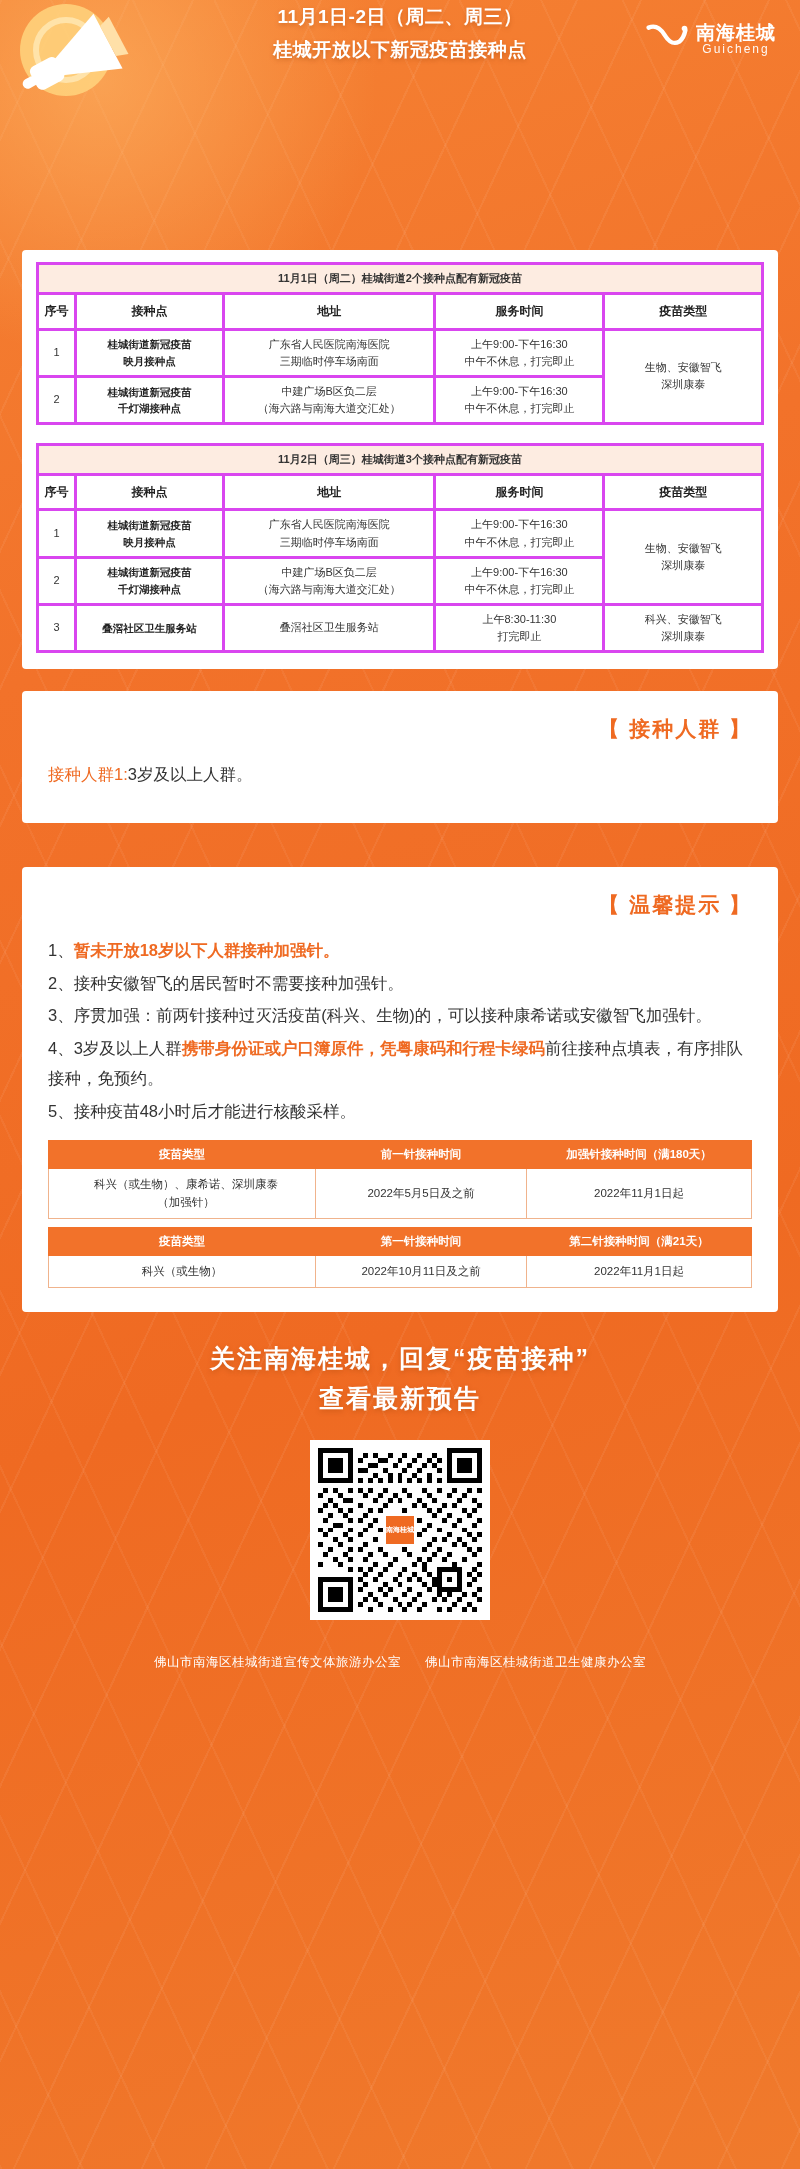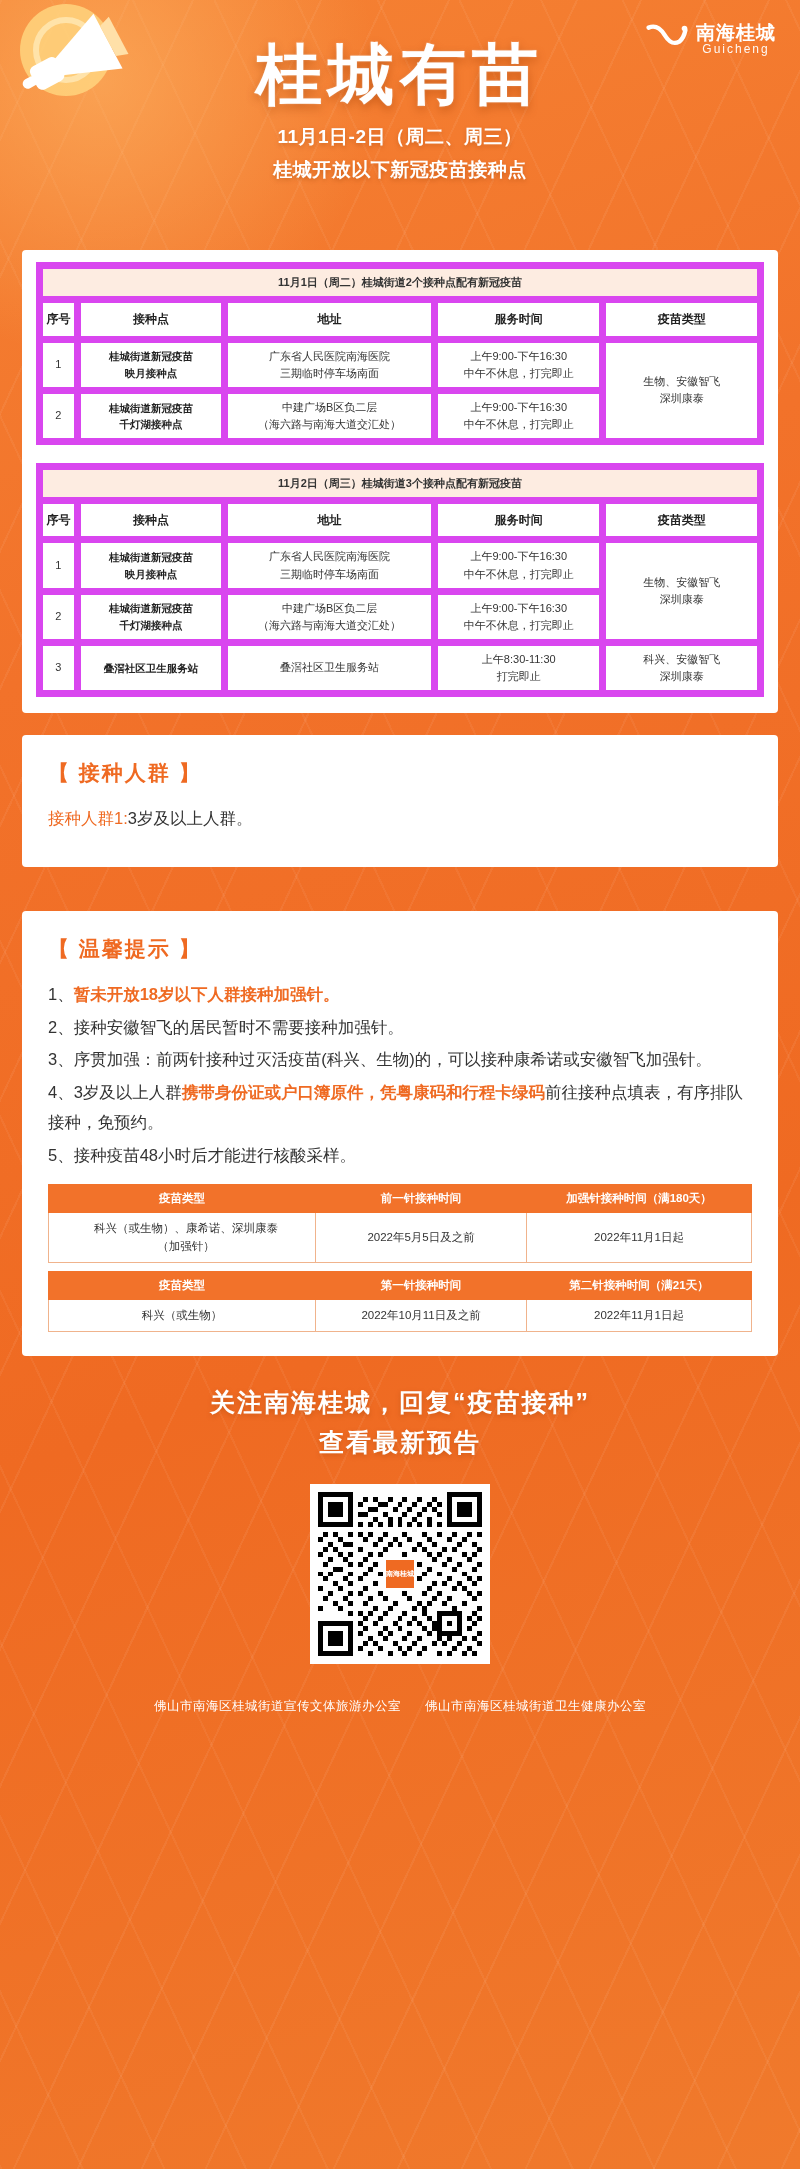--- a/index.html
+++ b/index.html
@@ -187,7 +187,6 @@
       </div>
     </div>
 
-    <div class="main-title">桂城有苗</div>
     <div class="subtitle-block">
       <div>11月1日-2日（周二、周三）</div>
       <div>桂城开放以下新冠疫苗接种点</div>

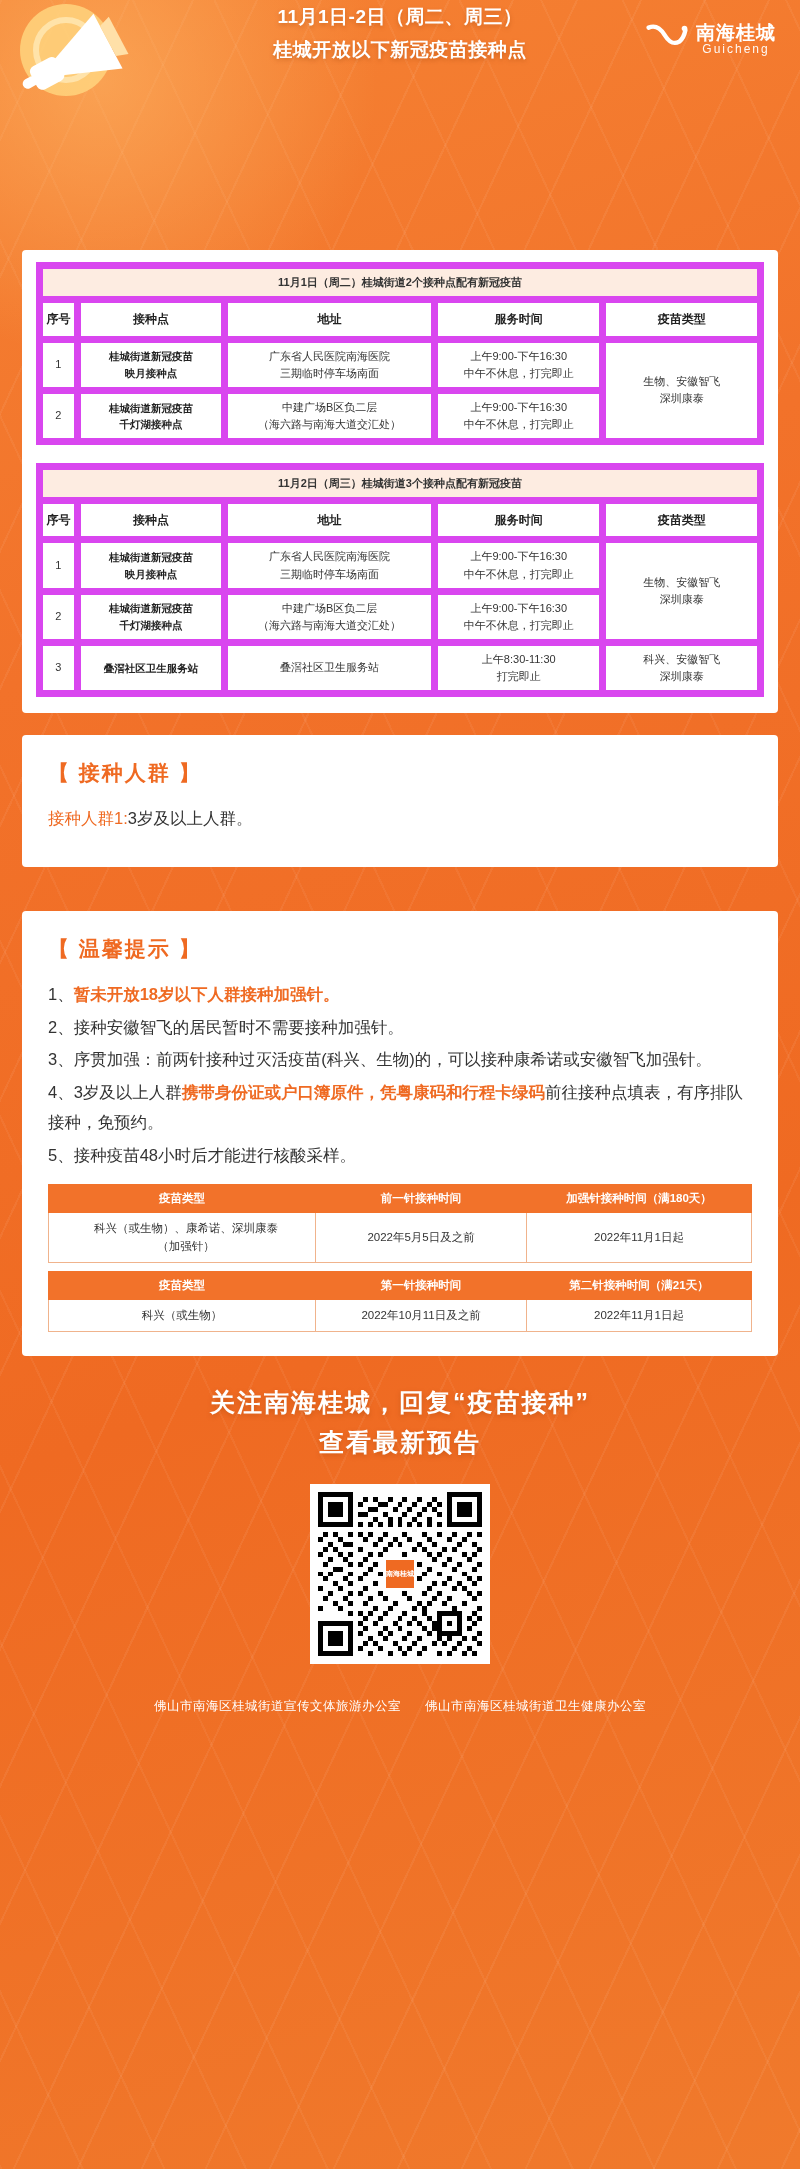--- a/index.html
+++ b/index.html
@@ -81,7 +81,7 @@
     border: 1px solid #e8a272;
   }
   .vac-table td, .vac-table th {
-    border: 7px solid #d946ef;
+    border: 3px solid #d946ef;
     font-size: 11px;
     color: #333;
     text-align: center;

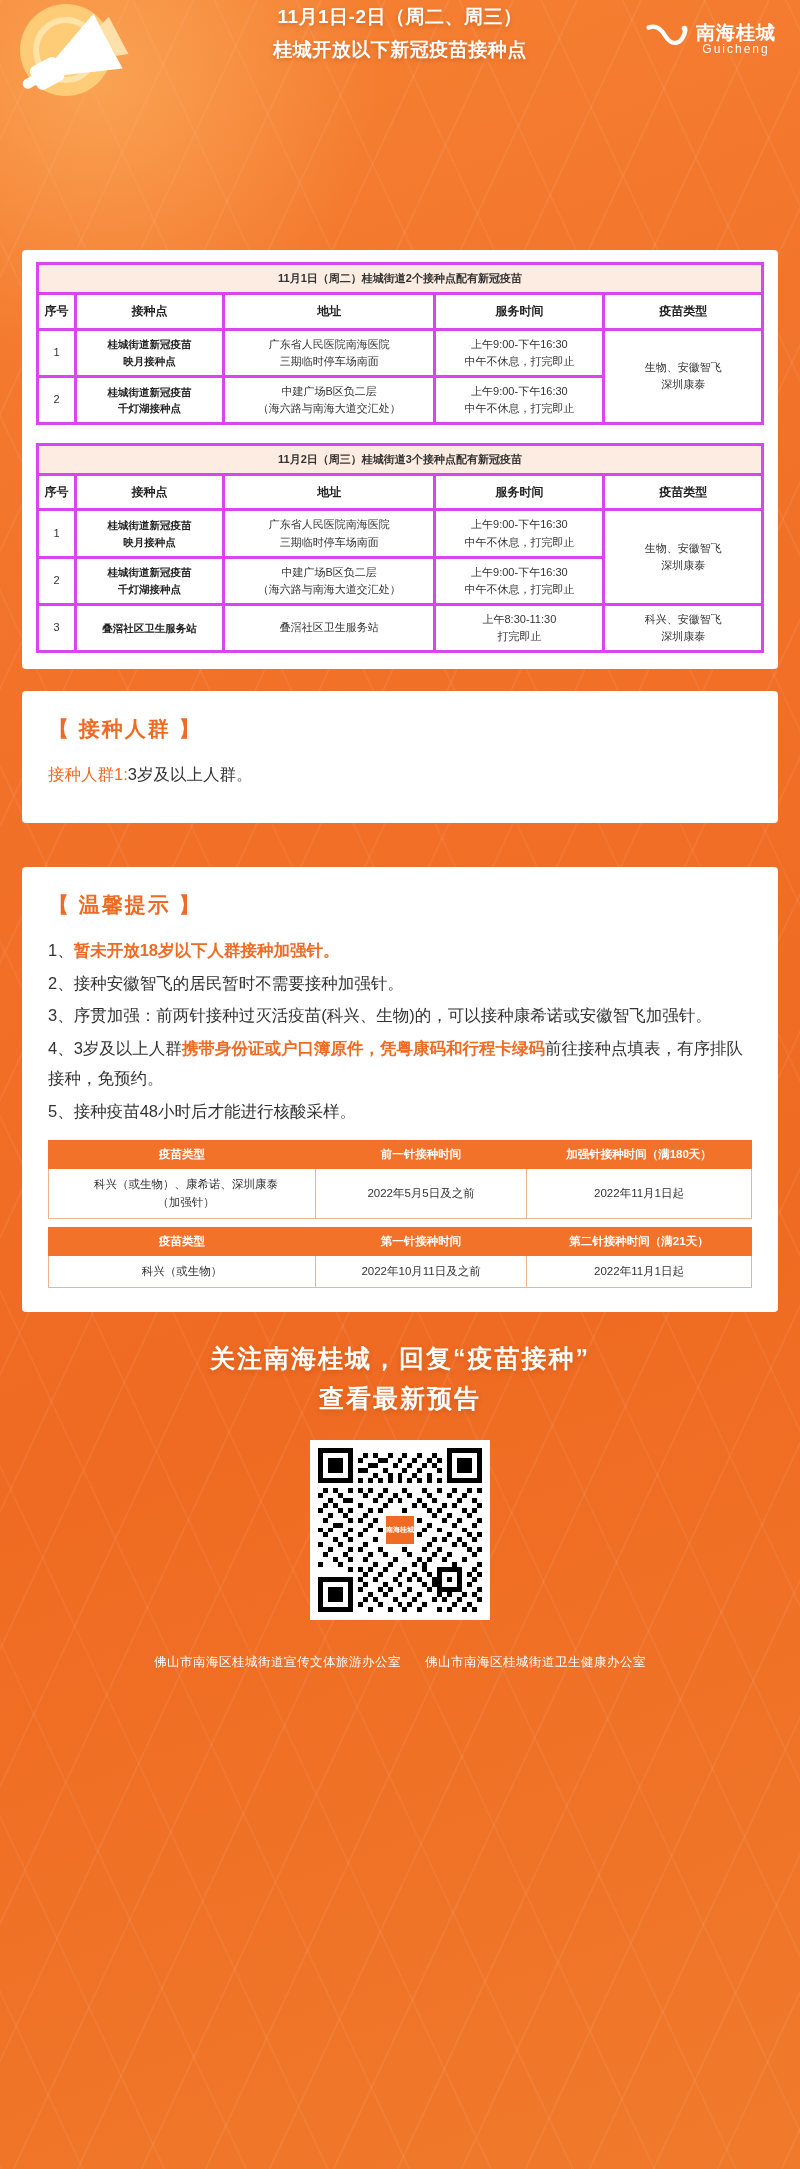--- a/index.html
+++ b/index.html
@@ -104,7 +104,7 @@
 
   
   .sec-head {
-    text-align: left;
+    text-align: right;
     color: #ef6a22;
     font-weight: bold;
     font-size: 21px;

